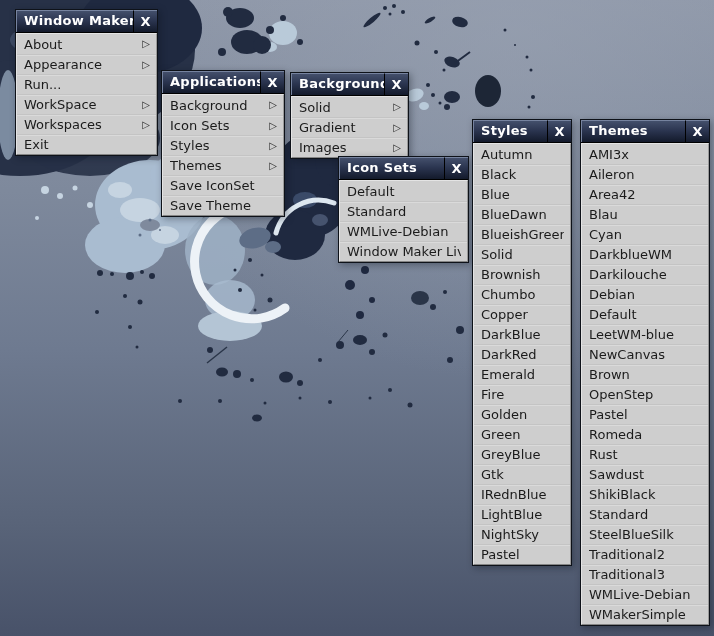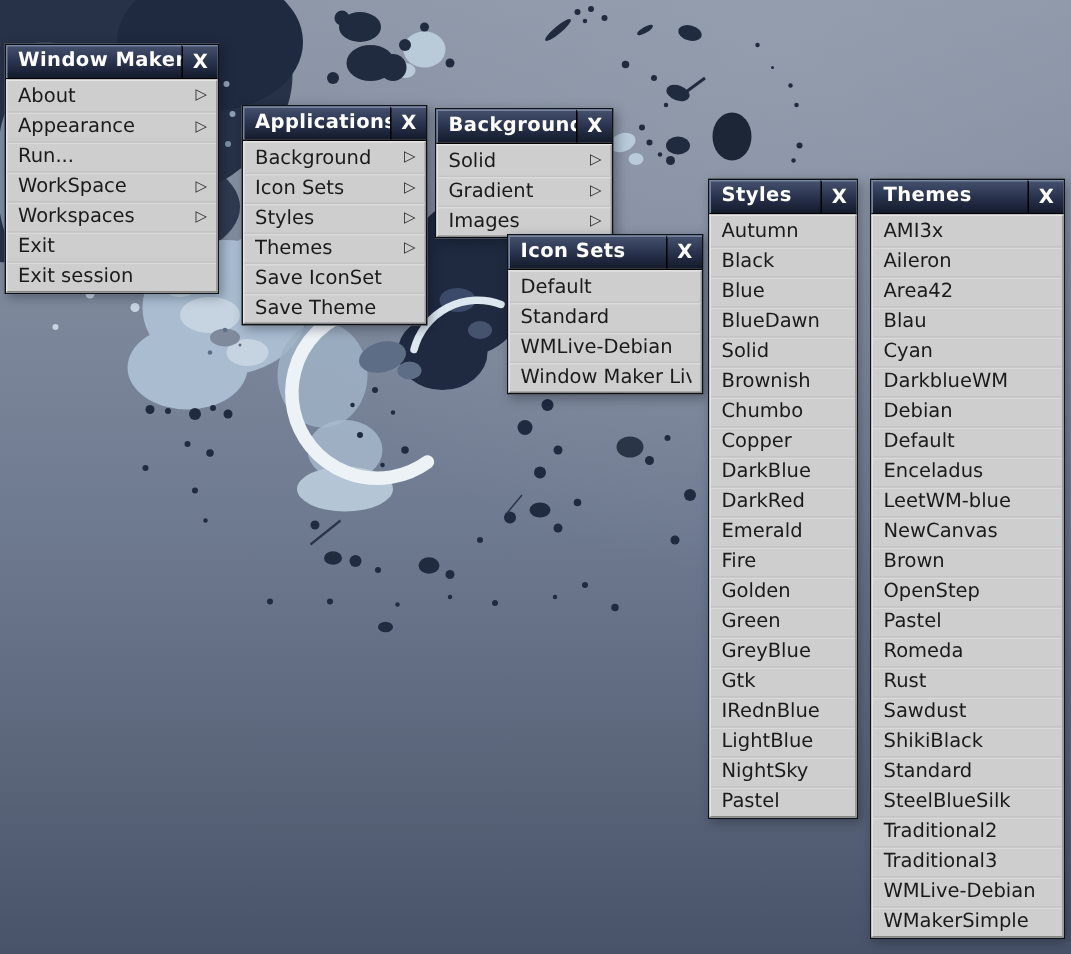--- a/index.html
+++ b/index.html
@@ -205,7 +205,7 @@
   </svg>
 </div>
 
-<div class="menu-window" style="left:3px;top:9px;width:141px;margin-top:20px;">
+<div class="menu-window" style="left:15px;top:9px;width:141px;">
   <div class="titlebar">
     <span class="title-text">Window Maker</span>
     <span class="close-btn">

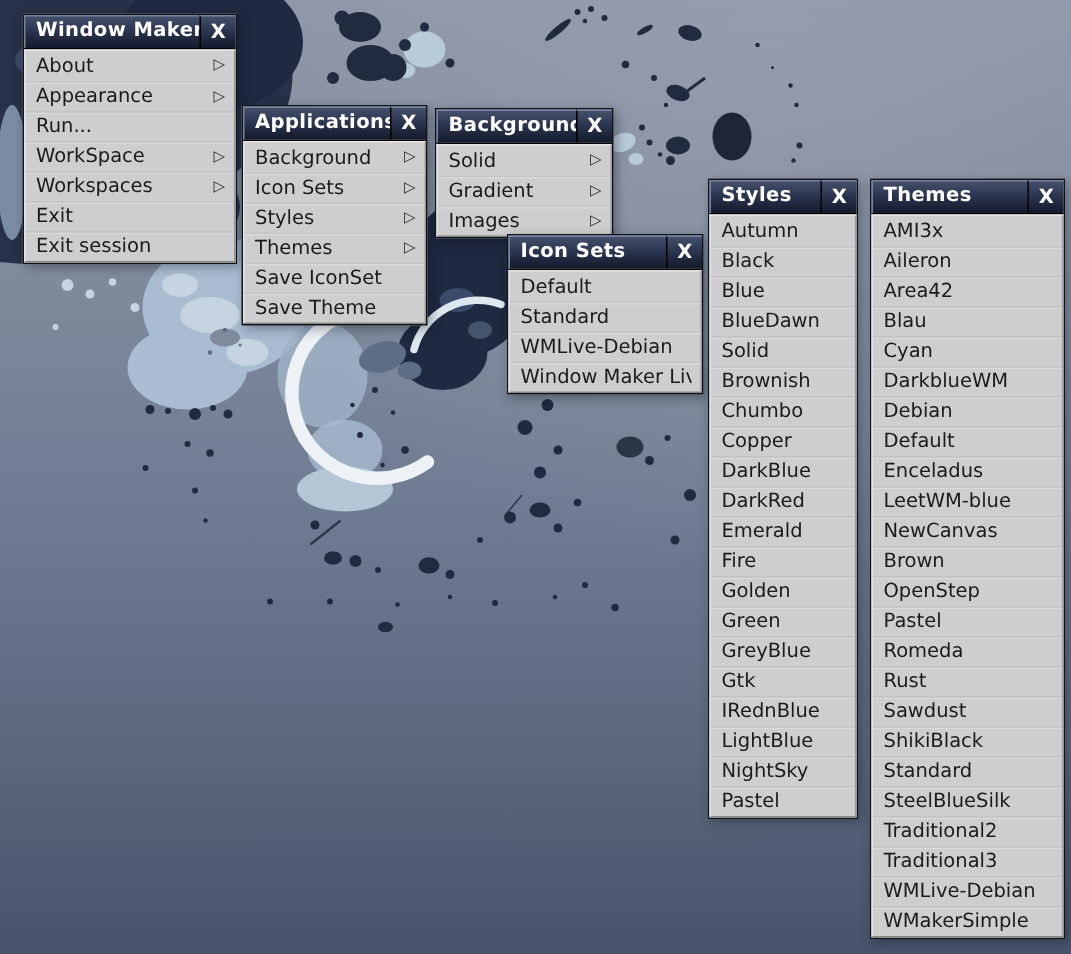--- a/index.html
+++ b/index.html
@@ -235,9 +235,6 @@
       <div class="menu-item">
         <span class="mi-label">Exit</span>
       </div>
-      <div class="menu-item">
-        <span class="mi-label">Exit session</span>
-      </div>
     </div>
 </div>
 

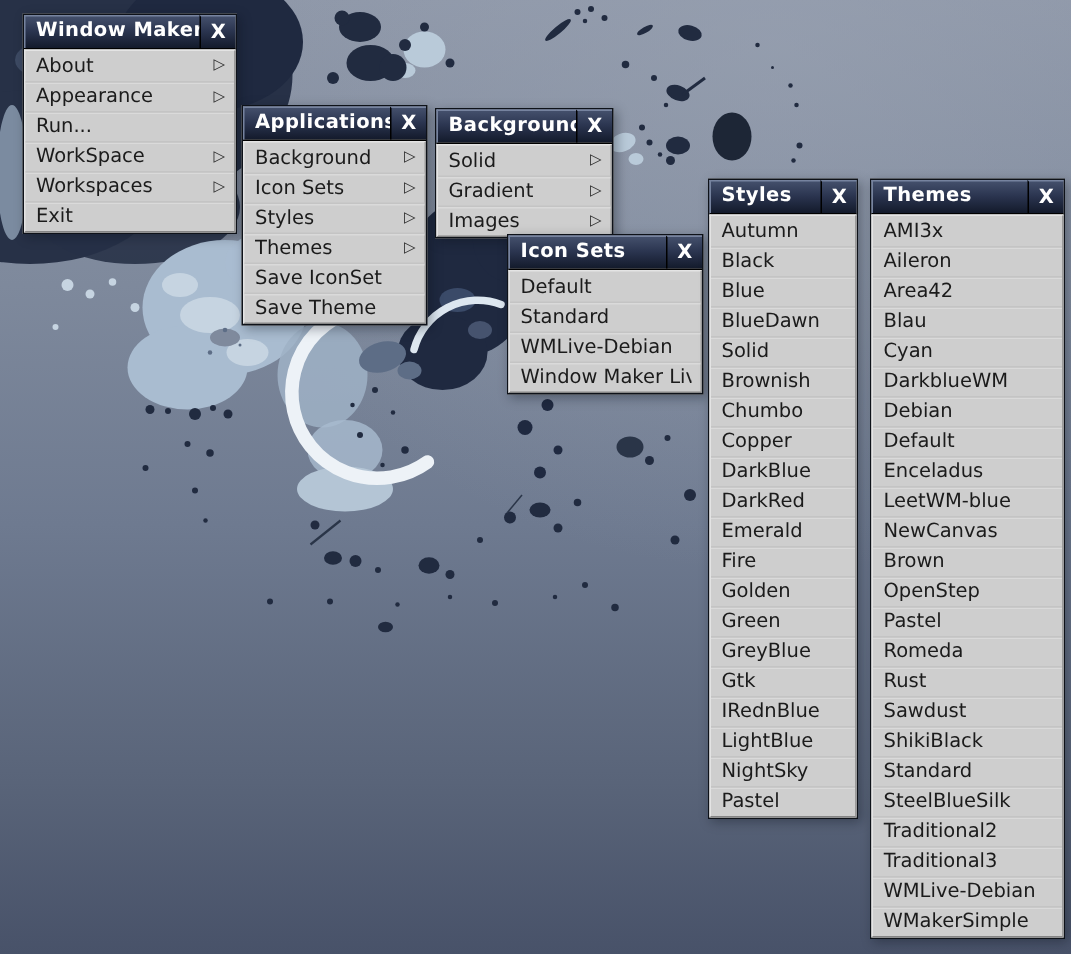--- a/index.html
+++ b/index.html
@@ -338,6 +338,9 @@
         <span class="mi-label">BlueDawn</span>
       </div>
       <div class="menu-item">
+        <span class="mi-label">BlueishGreen</span>
+      </div>
+      <div class="menu-item">
         <span class="mi-label">Solid</span>
       </div>
       <div class="menu-item">

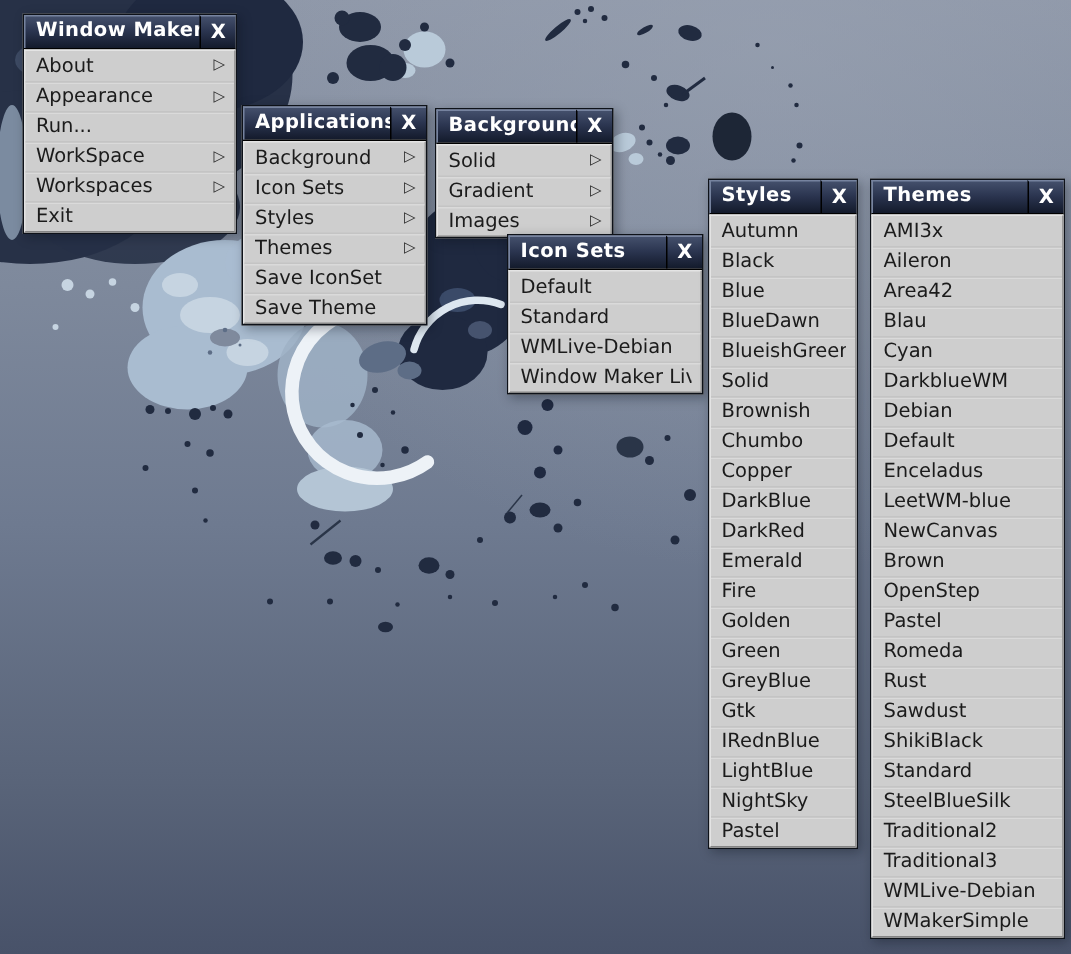--- a/index.html
+++ b/index.html
@@ -418,6 +418,9 @@
         <span class="mi-label">DarkblueWM</span>
       </div>
       <div class="menu-item">
+        <span class="mi-label">Darkilouche</span>
+      </div>
+      <div class="menu-item">
         <span class="mi-label">Debian</span>
       </div>
       <div class="menu-item">

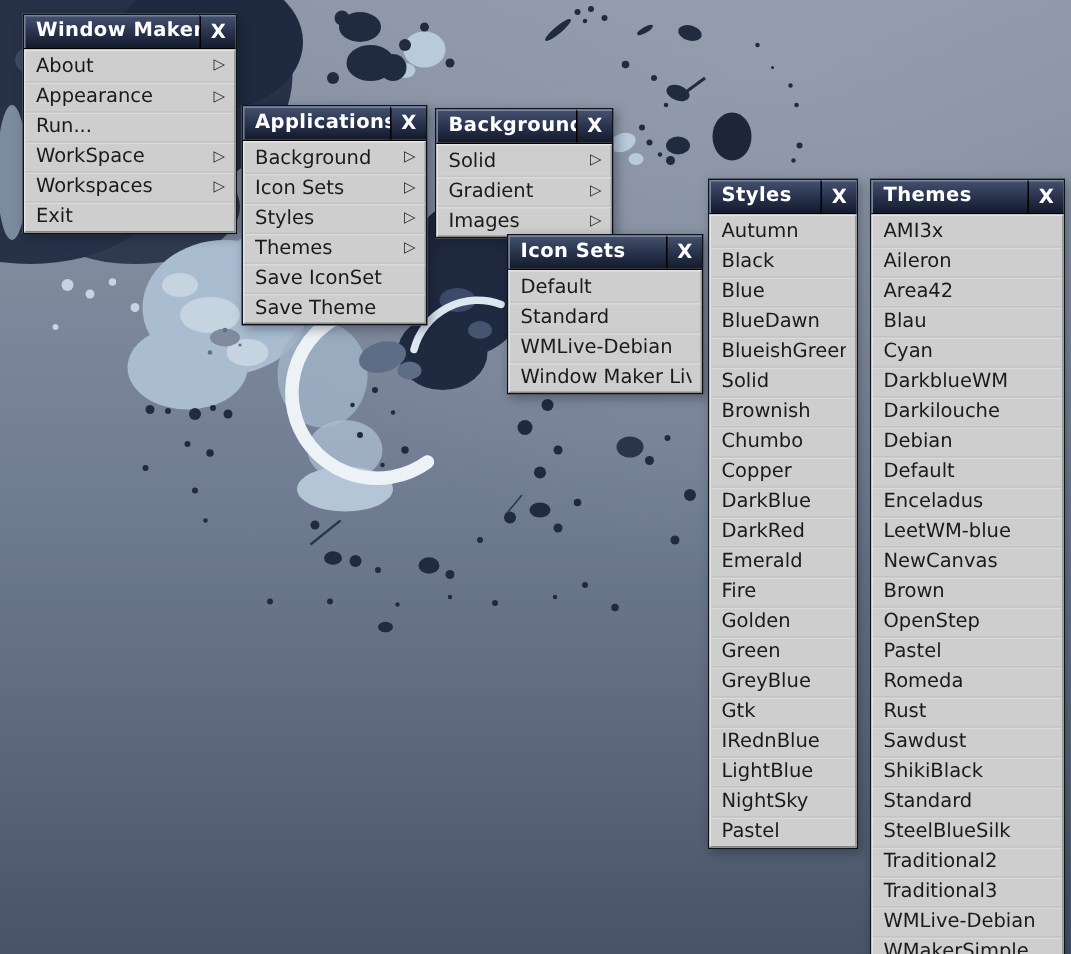--- a/index.html
+++ b/index.html
@@ -427,9 +427,6 @@
         <span class="mi-label">Default</span>
       </div>
       <div class="menu-item">
-        <span class="mi-label">Enceladus</span>
-      </div>
-      <div class="menu-item">
         <span class="mi-label">LeetWM-blue</span>
       </div>
       <div class="menu-item">

